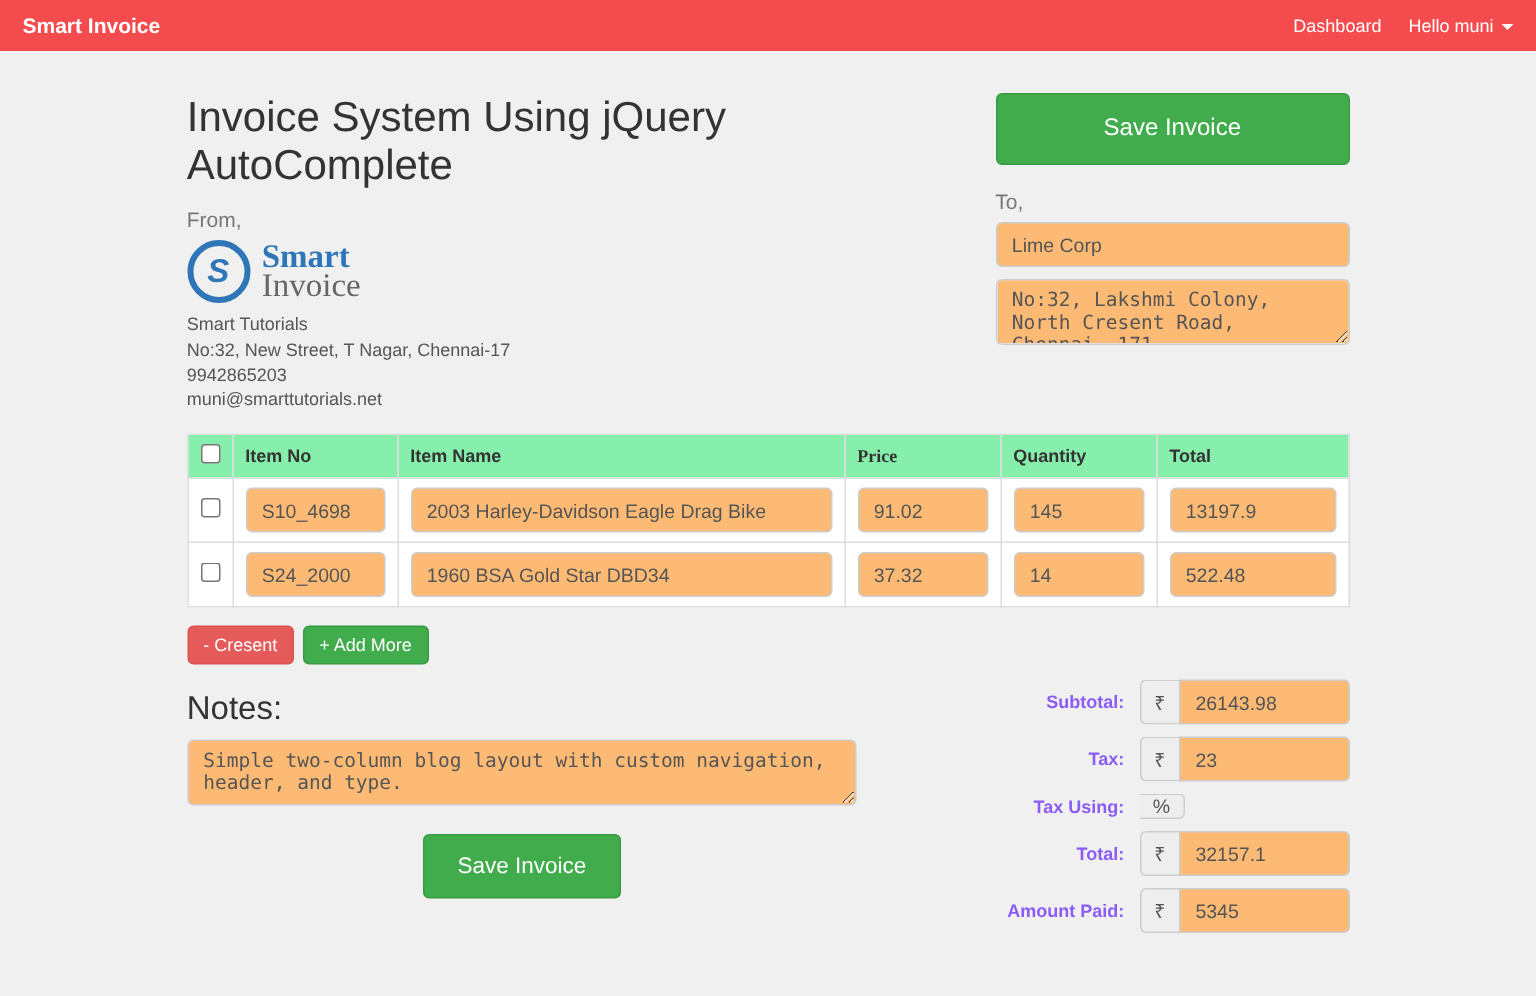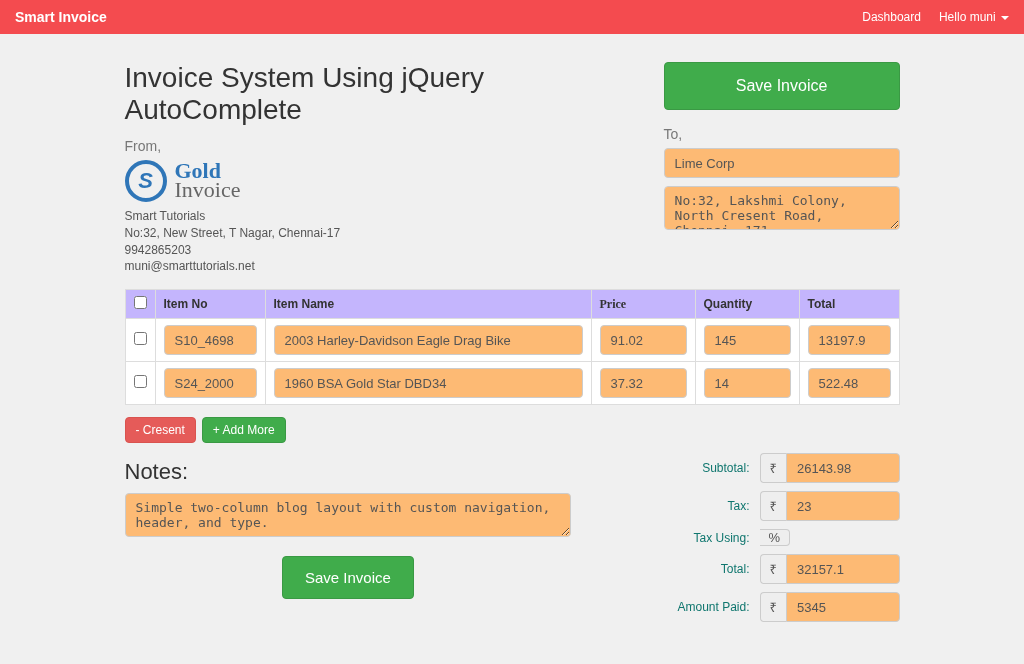--- a/index.html
+++ b/index.html
@@ -167,7 +167,7 @@
       <div class="logo-wrap">
         <div class="logo-circle">S</div>
         <div class="logo-text">
-          <div class="logo-line1">Gold</div>
+          <div class="logo-line1">Smart</div>
           <div class="logo-line2">Invoice</div>
         </div>
       </div>

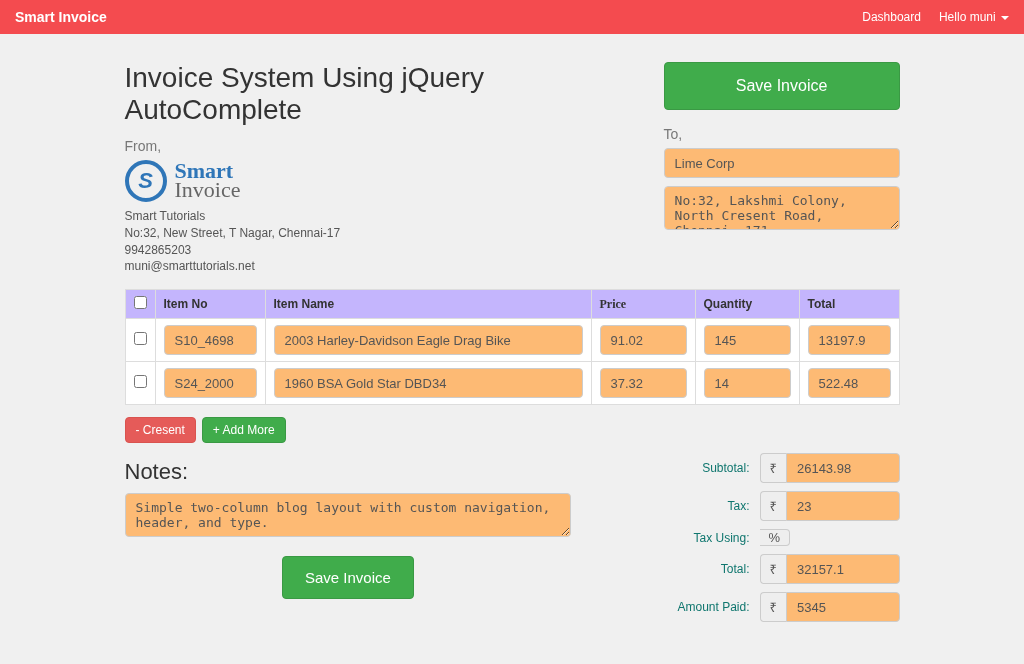--- a/index.html
+++ b/index.html
@@ -114,7 +114,7 @@
   color:#333;
   text-align:left;
 }
-table.invoice th{font-weight:700;background:#c4b5fd;}
+table.invoice th{font-weight:700;background:#86efac;}
 .col-check{width:28px;text-align:center;}
 .col-itemno{width:110px;}
 .col-itemname{}

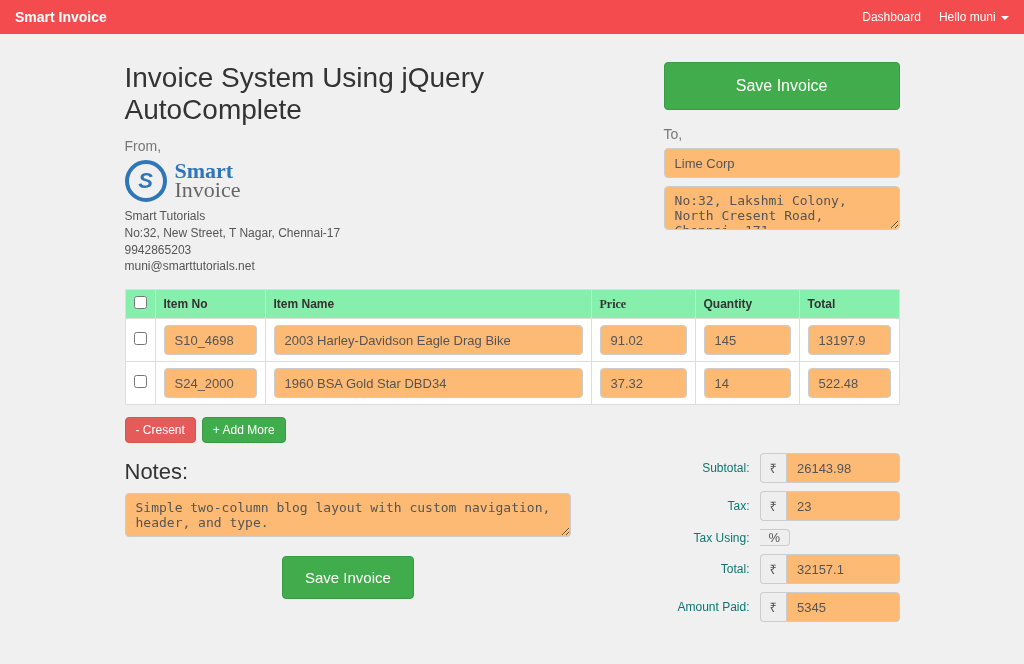--- a/index.html
+++ b/index.html
@@ -120,7 +120,7 @@
 .col-itemname{}
 .col-price{width:104px;font-family:Liberation Serif, serif;}
 .col-qty{width:104px;}
-.col-total{width:100px;}
+.col-total{width:128px;}
 input[type=checkbox]{margin:0;}
 h2.notes-title{font-size:22px;font-weight:500;margin:6px 0 8px;color:#333;}
 .notes-ta{height:80px;resize:both;}

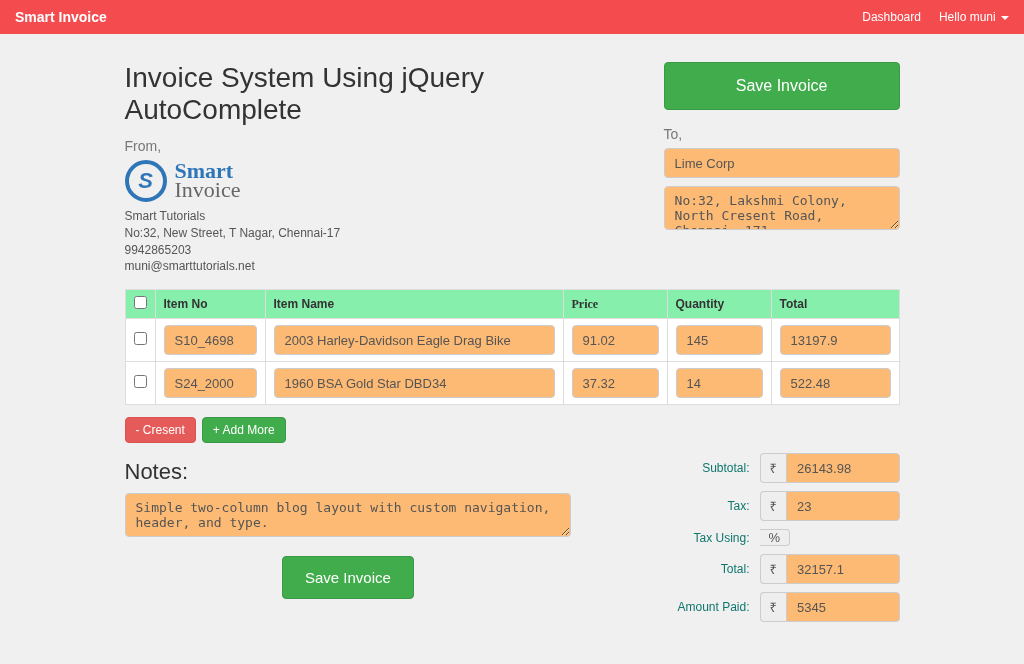--- a/index.html
+++ b/index.html
@@ -130,7 +130,7 @@
 .save-center{text-align:center;margin-top:16px;}
 .save-center .btn{padding:12px 22px;font-size:15px;}
 .summary-row{display:flex;align-items:center;margin-bottom:8px;}
-.summary-label{flex:1;text-align:right;font-weight:400;font-size:12px;color:#0f766e;padding-right:10px;}
+.summary-label{flex:1;text-align:right;font-weight:700;font-size:12px;color:#8b5cf6;padding-right:10px;}
 .input-group{display:flex;flex:0 0 140px;}
 .input-addon{
   background:#eee;border:1px solid #ccc;border-right:none;

